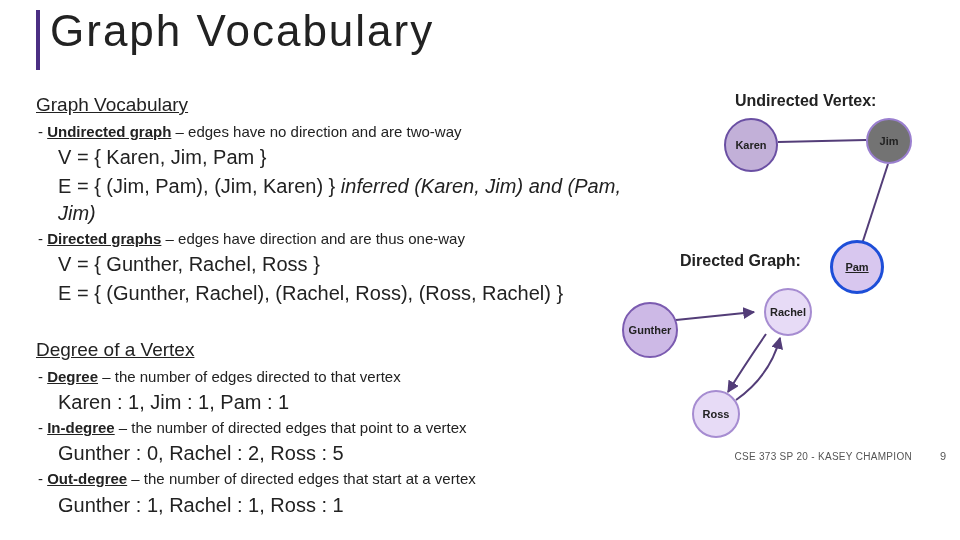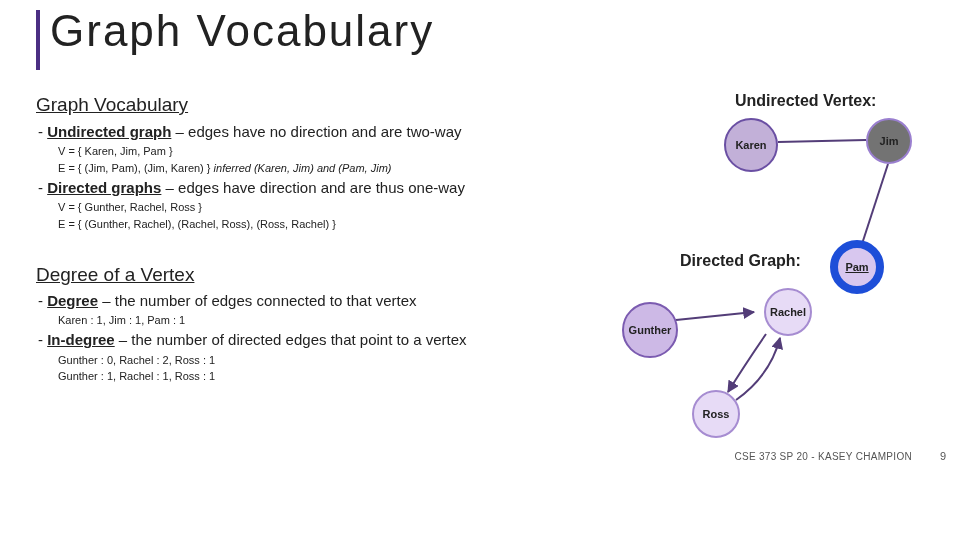--- a/index.html
+++ b/index.html
@@ -12,7 +12,7 @@
   .body { position: absolute; left: 36px; top: 92px; width: 600px; font-size: 15px; line-height: 1.35; }
   .h2 { font-size: 19px; text-decoration: underline; margin-bottom: 4px; }
   .row { padding-left: 2px; margin-bottom: 2px; }
-  .sub { padding-left: 22px; margin-bottom: 2px; font-size: 11px; }
+  .sub { padding-left: 22px; margin-bottom: 2px; font-size: 20px; }
   .b { font-weight: 700; }
   .i { font-style: italic; }
   .u { text-decoration: underline; }

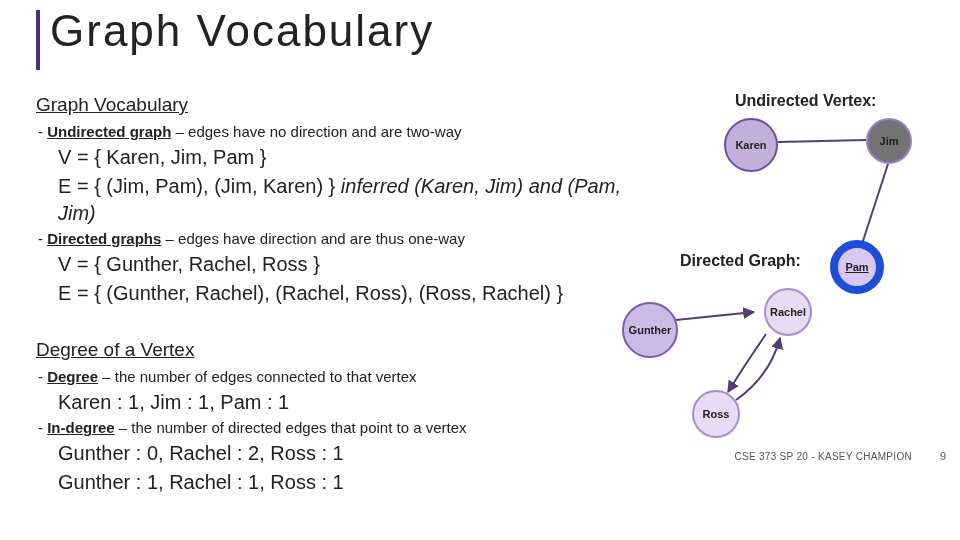--- a/index.html
+++ b/index.html
@@ -25,7 +25,7 @@
   .node { position: absolute; border-radius: 50%; display: flex; align-items: center; justify-content: center; font-size: 11px; font-weight: 600; }
   .n-karen { left: 724px; top: 118px; width: 54px; height: 54px; background: #c2b0d8; border: 2px solid #6a4fa3; }
   .n-jim   { left: 866px; top: 118px; width: 46px; height: 46px; background: #737373; border: 2px solid #9a7fcf; }
-  .n-pam   { left: 830px; top: 240px; width: 54px; height: 54px; background: #d8c7ef; border: 8px solid #1d4ed8; text-decoration: underline; }
+  .n-pam   { left: 830px; top: 240px; width: 54px; height: 54px; background: #d8c7ef; border: 3px solid #1d4ed8; text-decoration: underline; }
 
   
   .n-gunther { left: 622px; top: 302px; width: 56px; height: 56px; background: #cdb9e6; border: 2px solid #7b5bb0; text-align: center; }

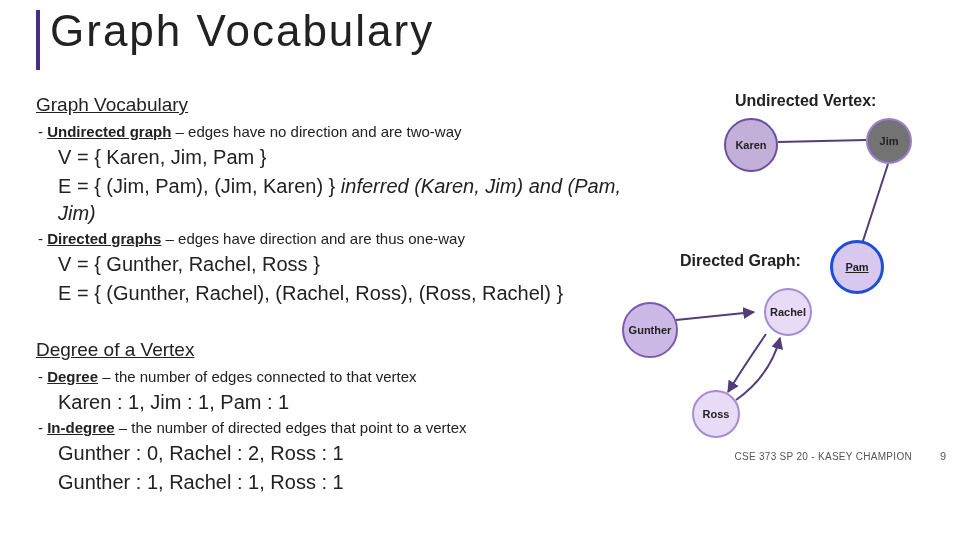--- a/index.html
+++ b/index.html
@@ -66,7 +66,7 @@
 
     <div class="h2">Degree of a Vertex</div>
     <div class="row">
-      - <span class="b u">Degree</span><span> – the number of edges connected to that vertex</span>
+      - <span class="b u">Degree</span><span> – the number of edges directed to that vertex</span>
     </div>
     <div class="sub">Karen : 1, Jim : 1, Pam : 1</div>
     <div class="row">

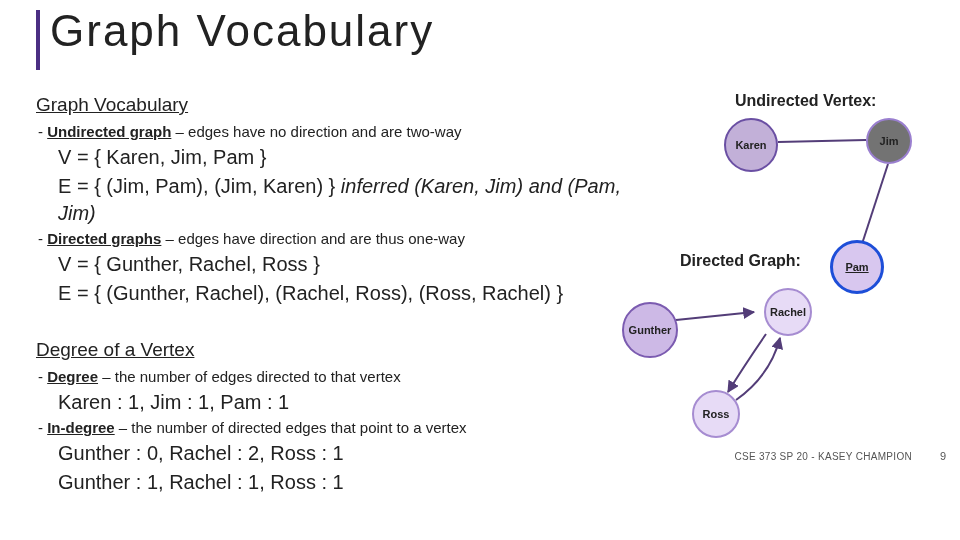--- a/index.html
+++ b/index.html
@@ -72,7 +72,7 @@
     <div class="row">
       - <span class="b u">In-degree</span><span> – the number of directed edges that point to a vertex</span>
     </div>
-    <div class="sub">Gunther : 0, Rachel : 2, Ross : 1</div>
+    <div class="sub">Gunther : 0, Rachel : 2, Ross : 5</div>
     <div class="sub">Gunther : 1, Rachel : 1, Ross : 1</div>
   </div>
 

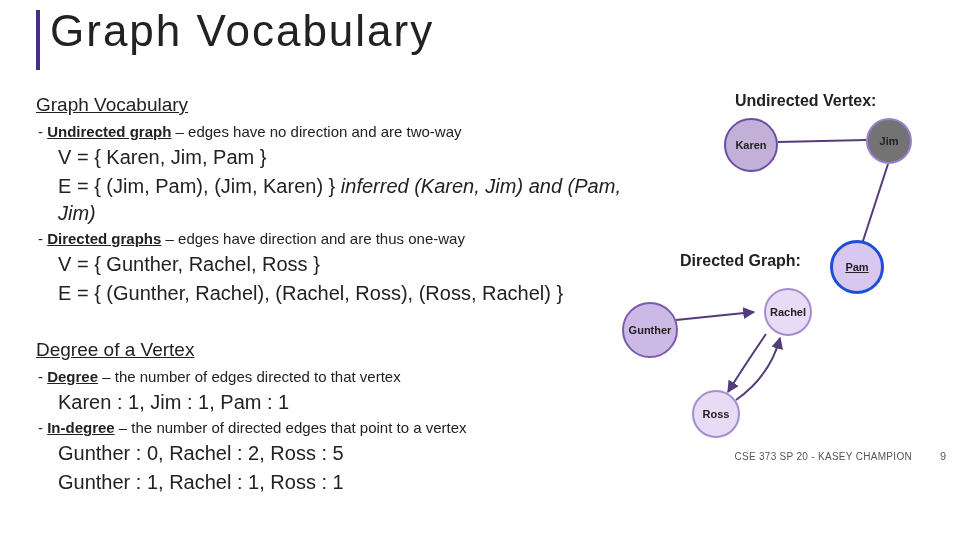--- a/index.html
+++ b/index.html
@@ -73,6 +73,9 @@
       - <span class="b u">In-degree</span><span> – the number of directed edges that point to a vertex</span>
     </div>
     <div class="sub">Gunther : 0, Rachel : 2, Ross : 5</div>
+    <div class="row">
+      - <span class="b u">Out-degree</span><span> – the number of directed edges that start at a vertex</span>
+    </div>
     <div class="sub">Gunther : 1, Rachel : 1, Ross : 1</div>
   </div>
 

